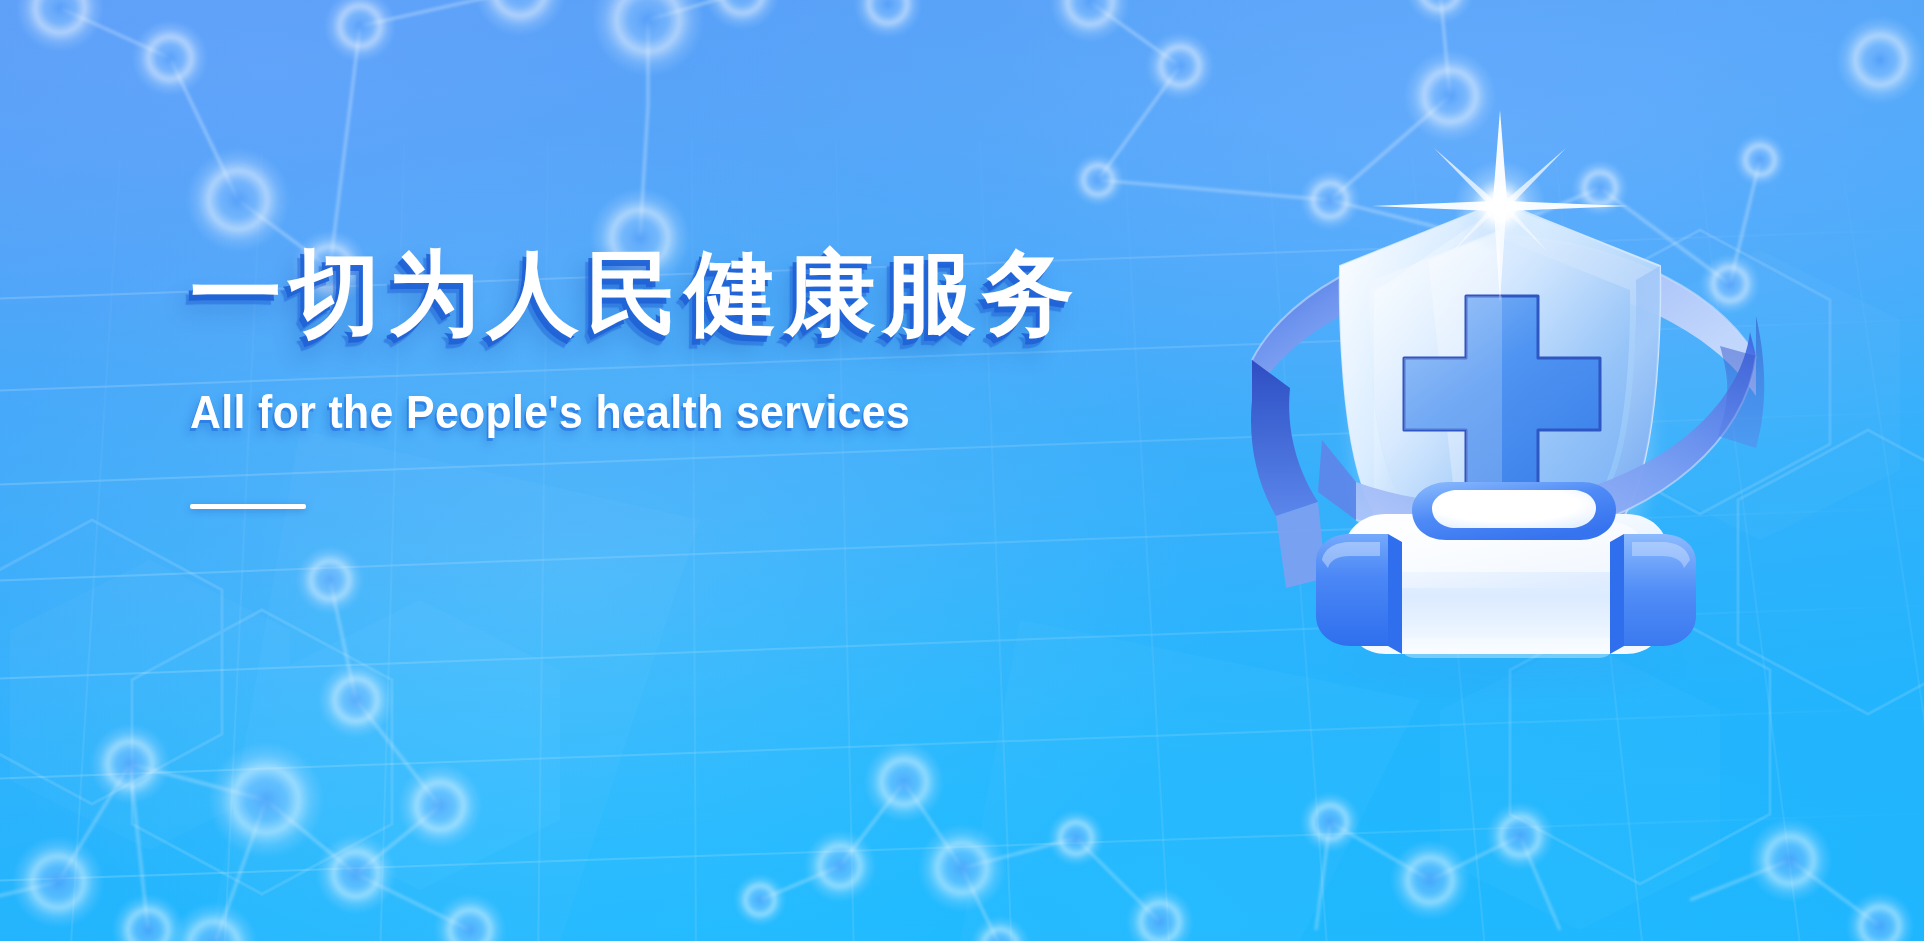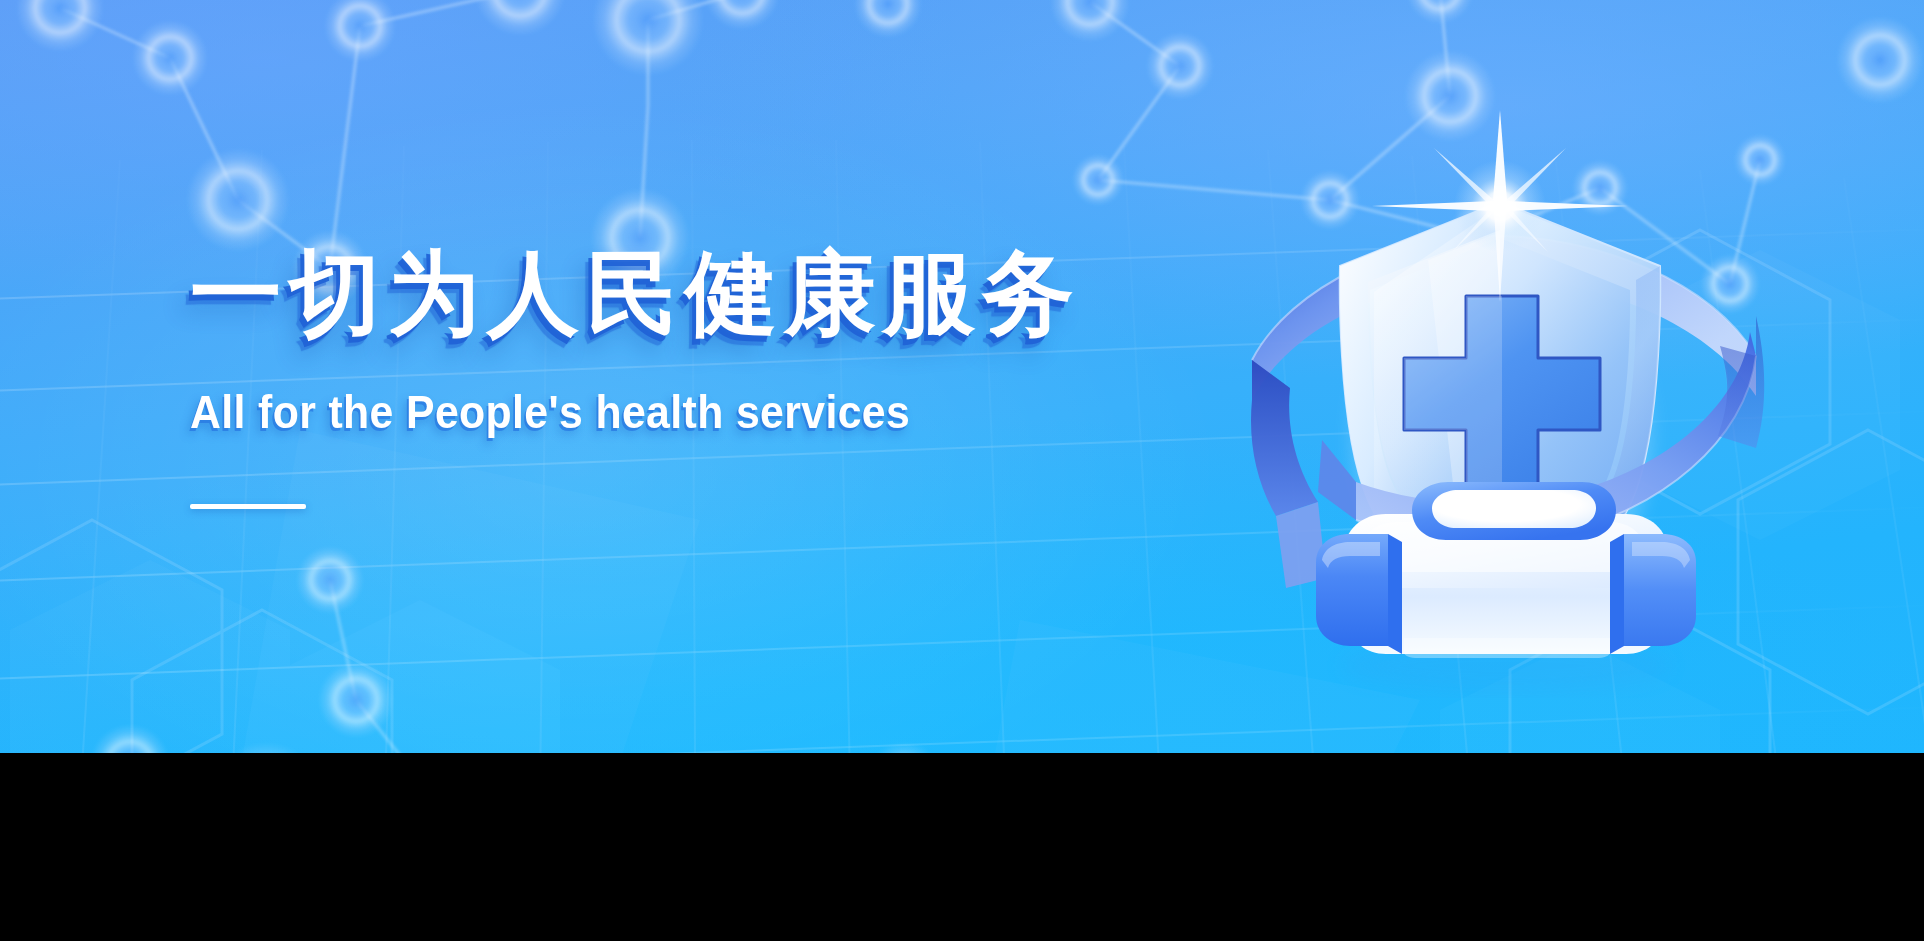--- a/index.html
+++ b/index.html
@@ -7,7 +7,7 @@
 
   .banner{
     position:relative;
-    width:1924px;height:753px;
+    width:1924px;height:941px;
     overflow:hidden;
     font-family:"Liberation Sans","DejaVu Sans",sans-serif;
     background:

